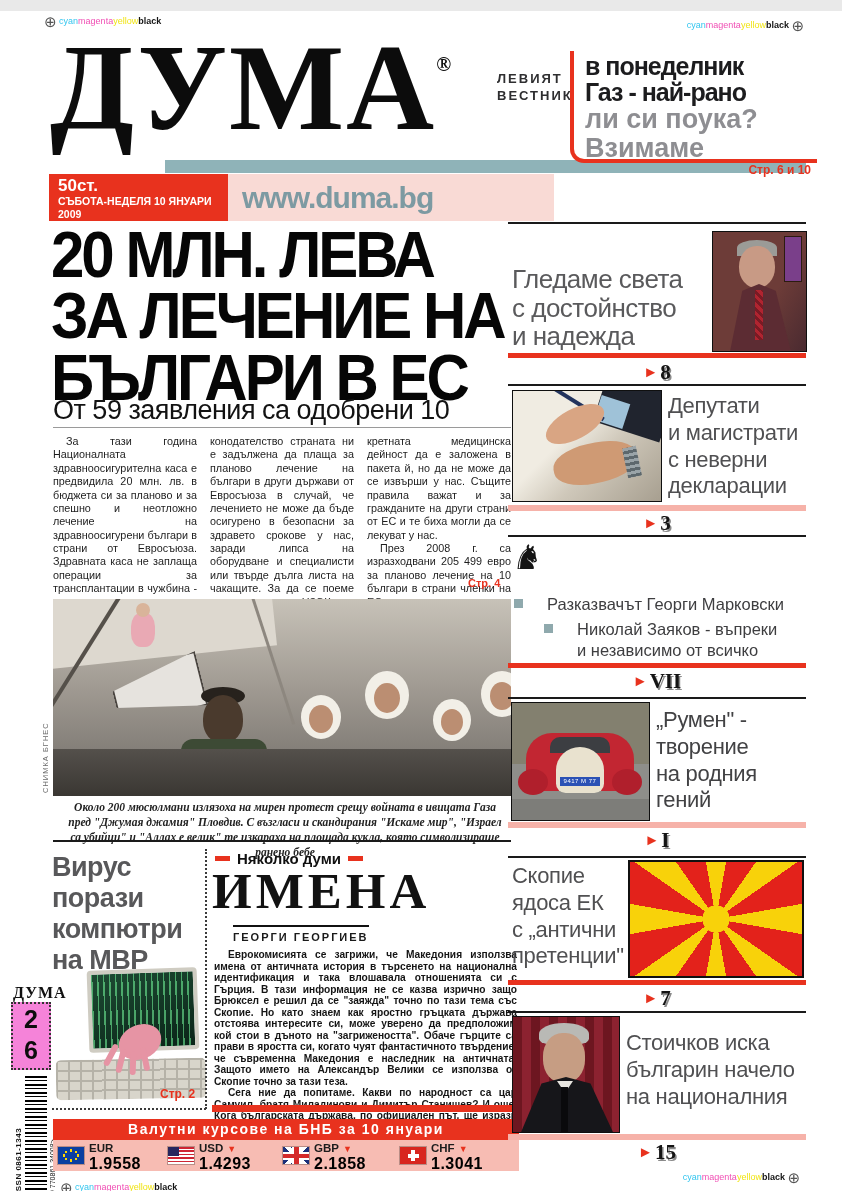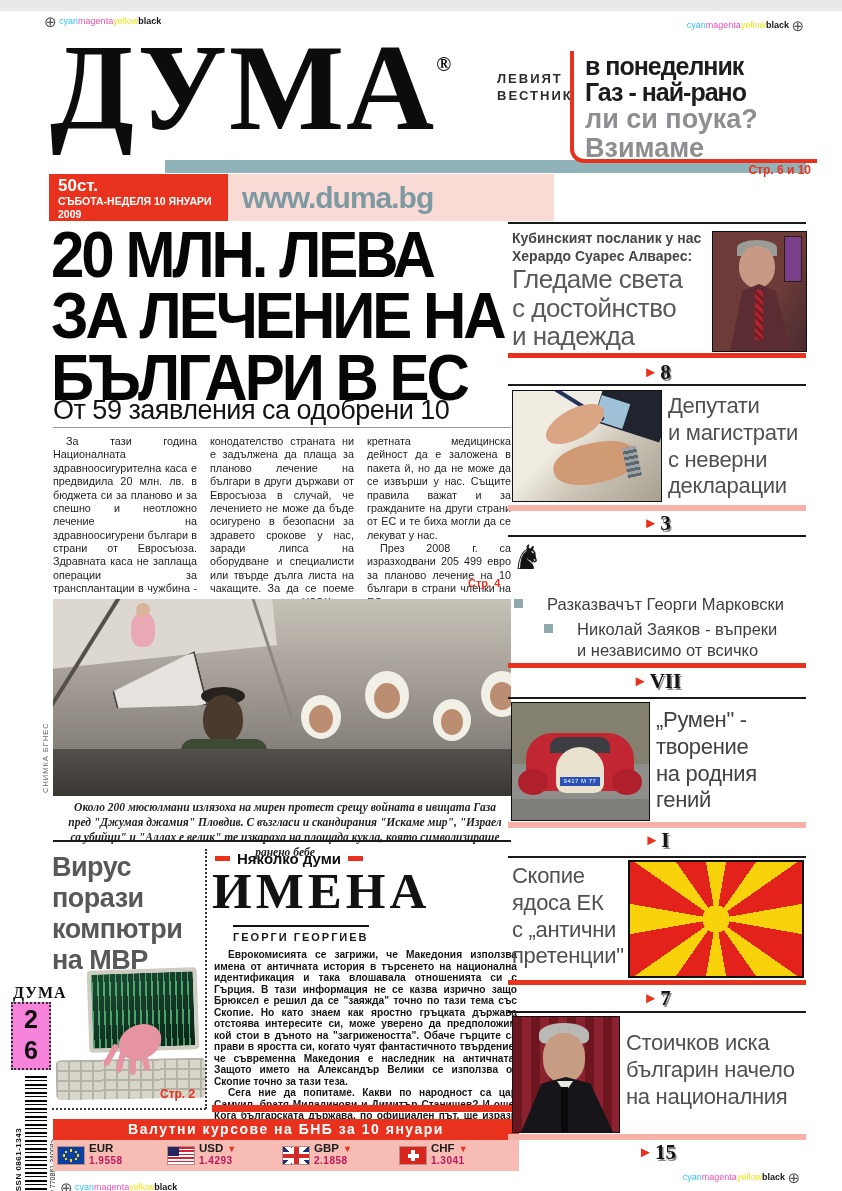--- a/index.html
+++ b/index.html
@@ -382,10 +382,6 @@
 
   <div class="abs rrline" style="top:211px;"></div>
 
-  <div class="abs rr-kicker">
-    <div>Кубинският посланик у нас</div>
-    <div>Херардо Суарес Алварес:</div>
-  </div>
   <div class="abs rr-h1">
     <div>Гледаме света</div>
     <div>с достойнство</div>

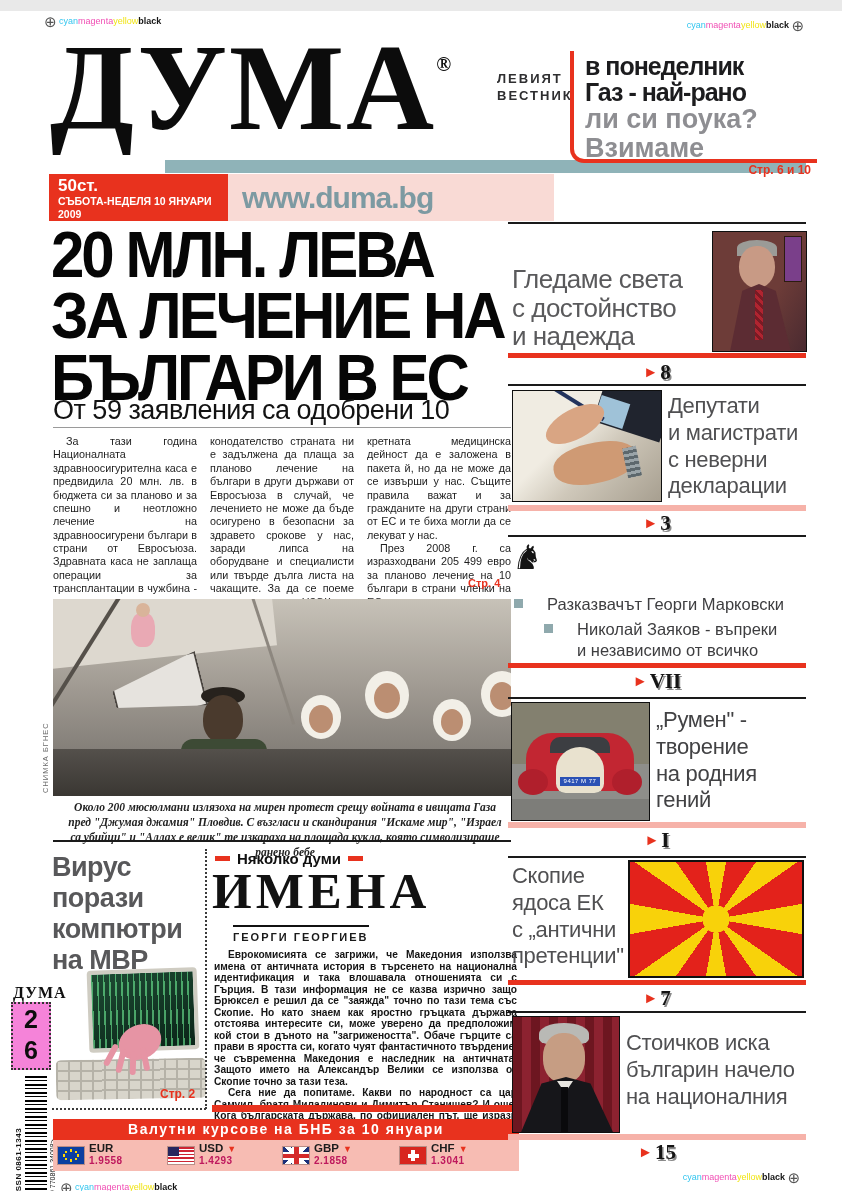--- a/index.html
+++ b/index.html
@@ -135,7 +135,7 @@
      linear-gradient(#fff,#fff) 50% 50%/11px 4px no-repeat,#d8261f;}
   .rate-txt{position:absolute;left:31px;top:2px;line-height:1.1;}
   .rate-code{font-size:11.5px;font-weight:800;color:#1c1c1c;}
-  .rate-val{font-size:10px;font-weight:800;color:#be185d;letter-spacing:0.5px;}
+  .rate-val{font-size:16px;font-weight:800;color:#000000;letter-spacing:0.5px;}
   .dn{color:#e8321e;font-size:9px;margin-left:4px;}
 
   

